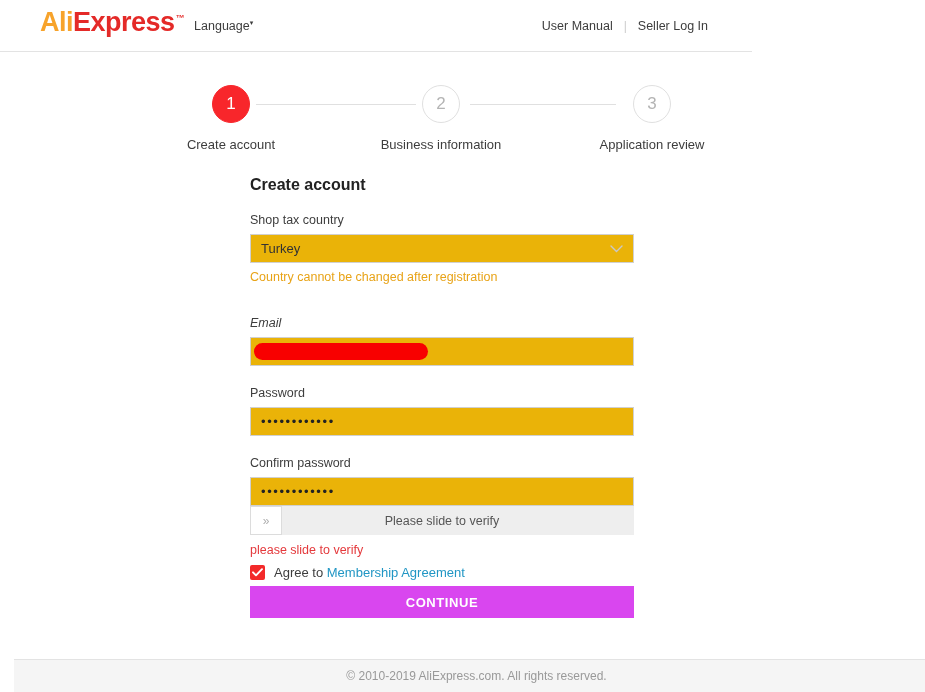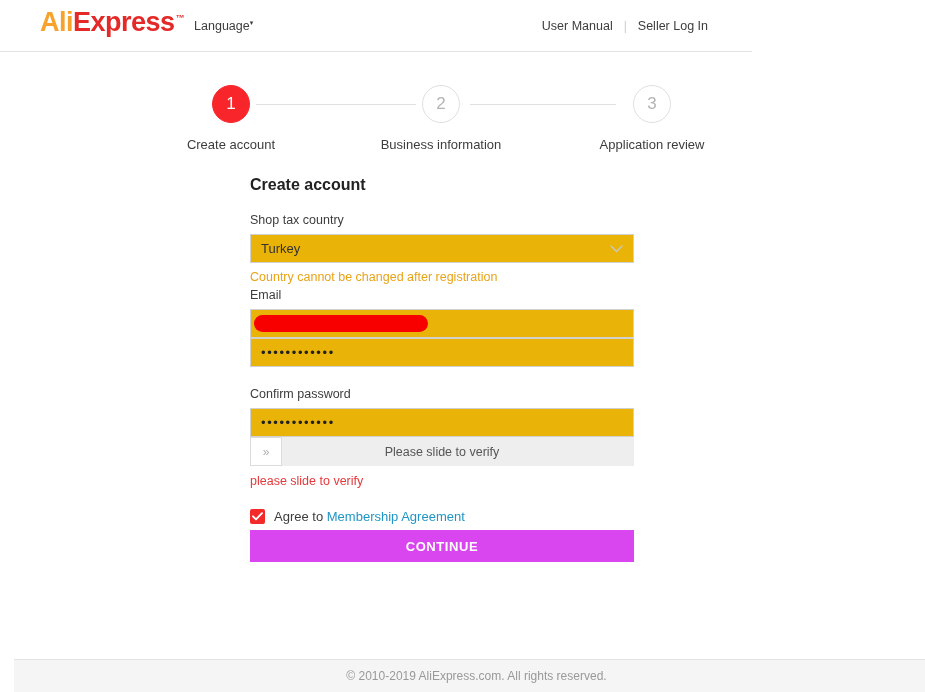--- a/index.html
+++ b/index.html
@@ -176,7 +176,7 @@
     color: #e8a317;
     margin: 7px 0 0 0;
   }
-  .gap-lbl { margin-top: 4px; }
+  .gap-lbl { margin-top: 32px; font-style: italic; }
   .gap-lbl-2 { margin-top: 20px; }
 
   

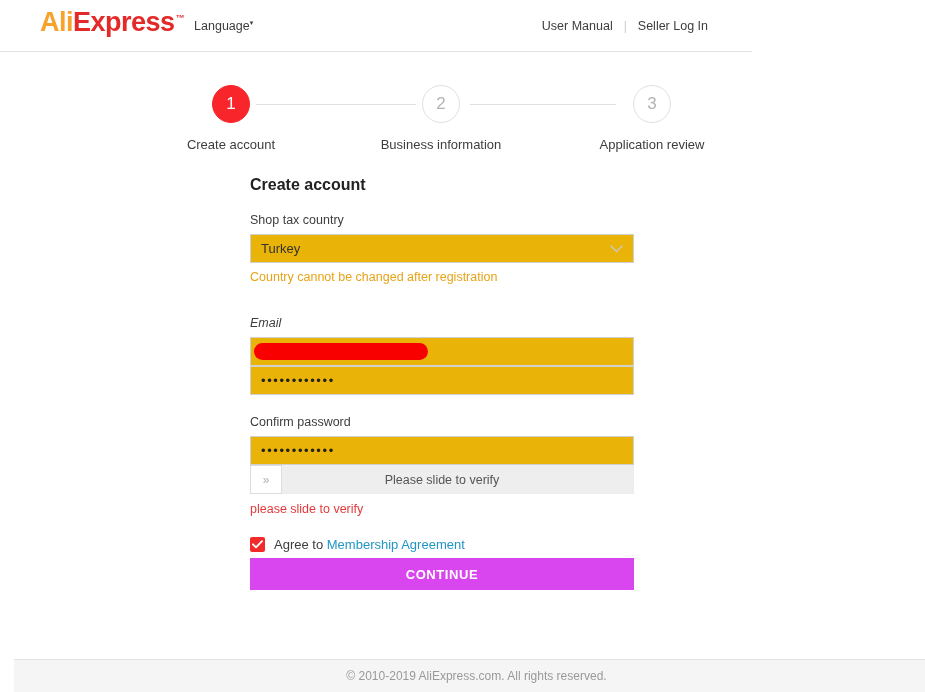--- a/index.html
+++ b/index.html
@@ -363,6 +363,7 @@
     <span class="redact-bar"></span>
   </div>
 
+  <div class="field-label gap-lbl-2">Password</div>
   <div class="input-box">
     <span class="pw-dots">••••••••••••</span>
   </div>

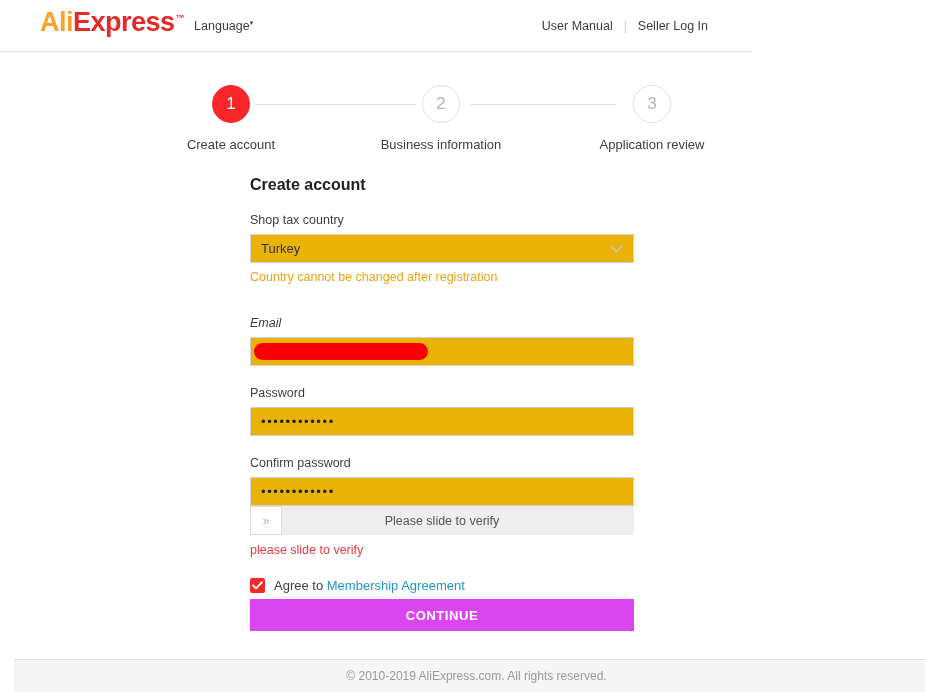--- a/index.html
+++ b/index.html
@@ -238,7 +238,7 @@
   
   .agree-row {
     display: flex;
-    margin-top: 21px;
+    margin-top: 8px;
   }
   .checkbox {
     width: 15px;

